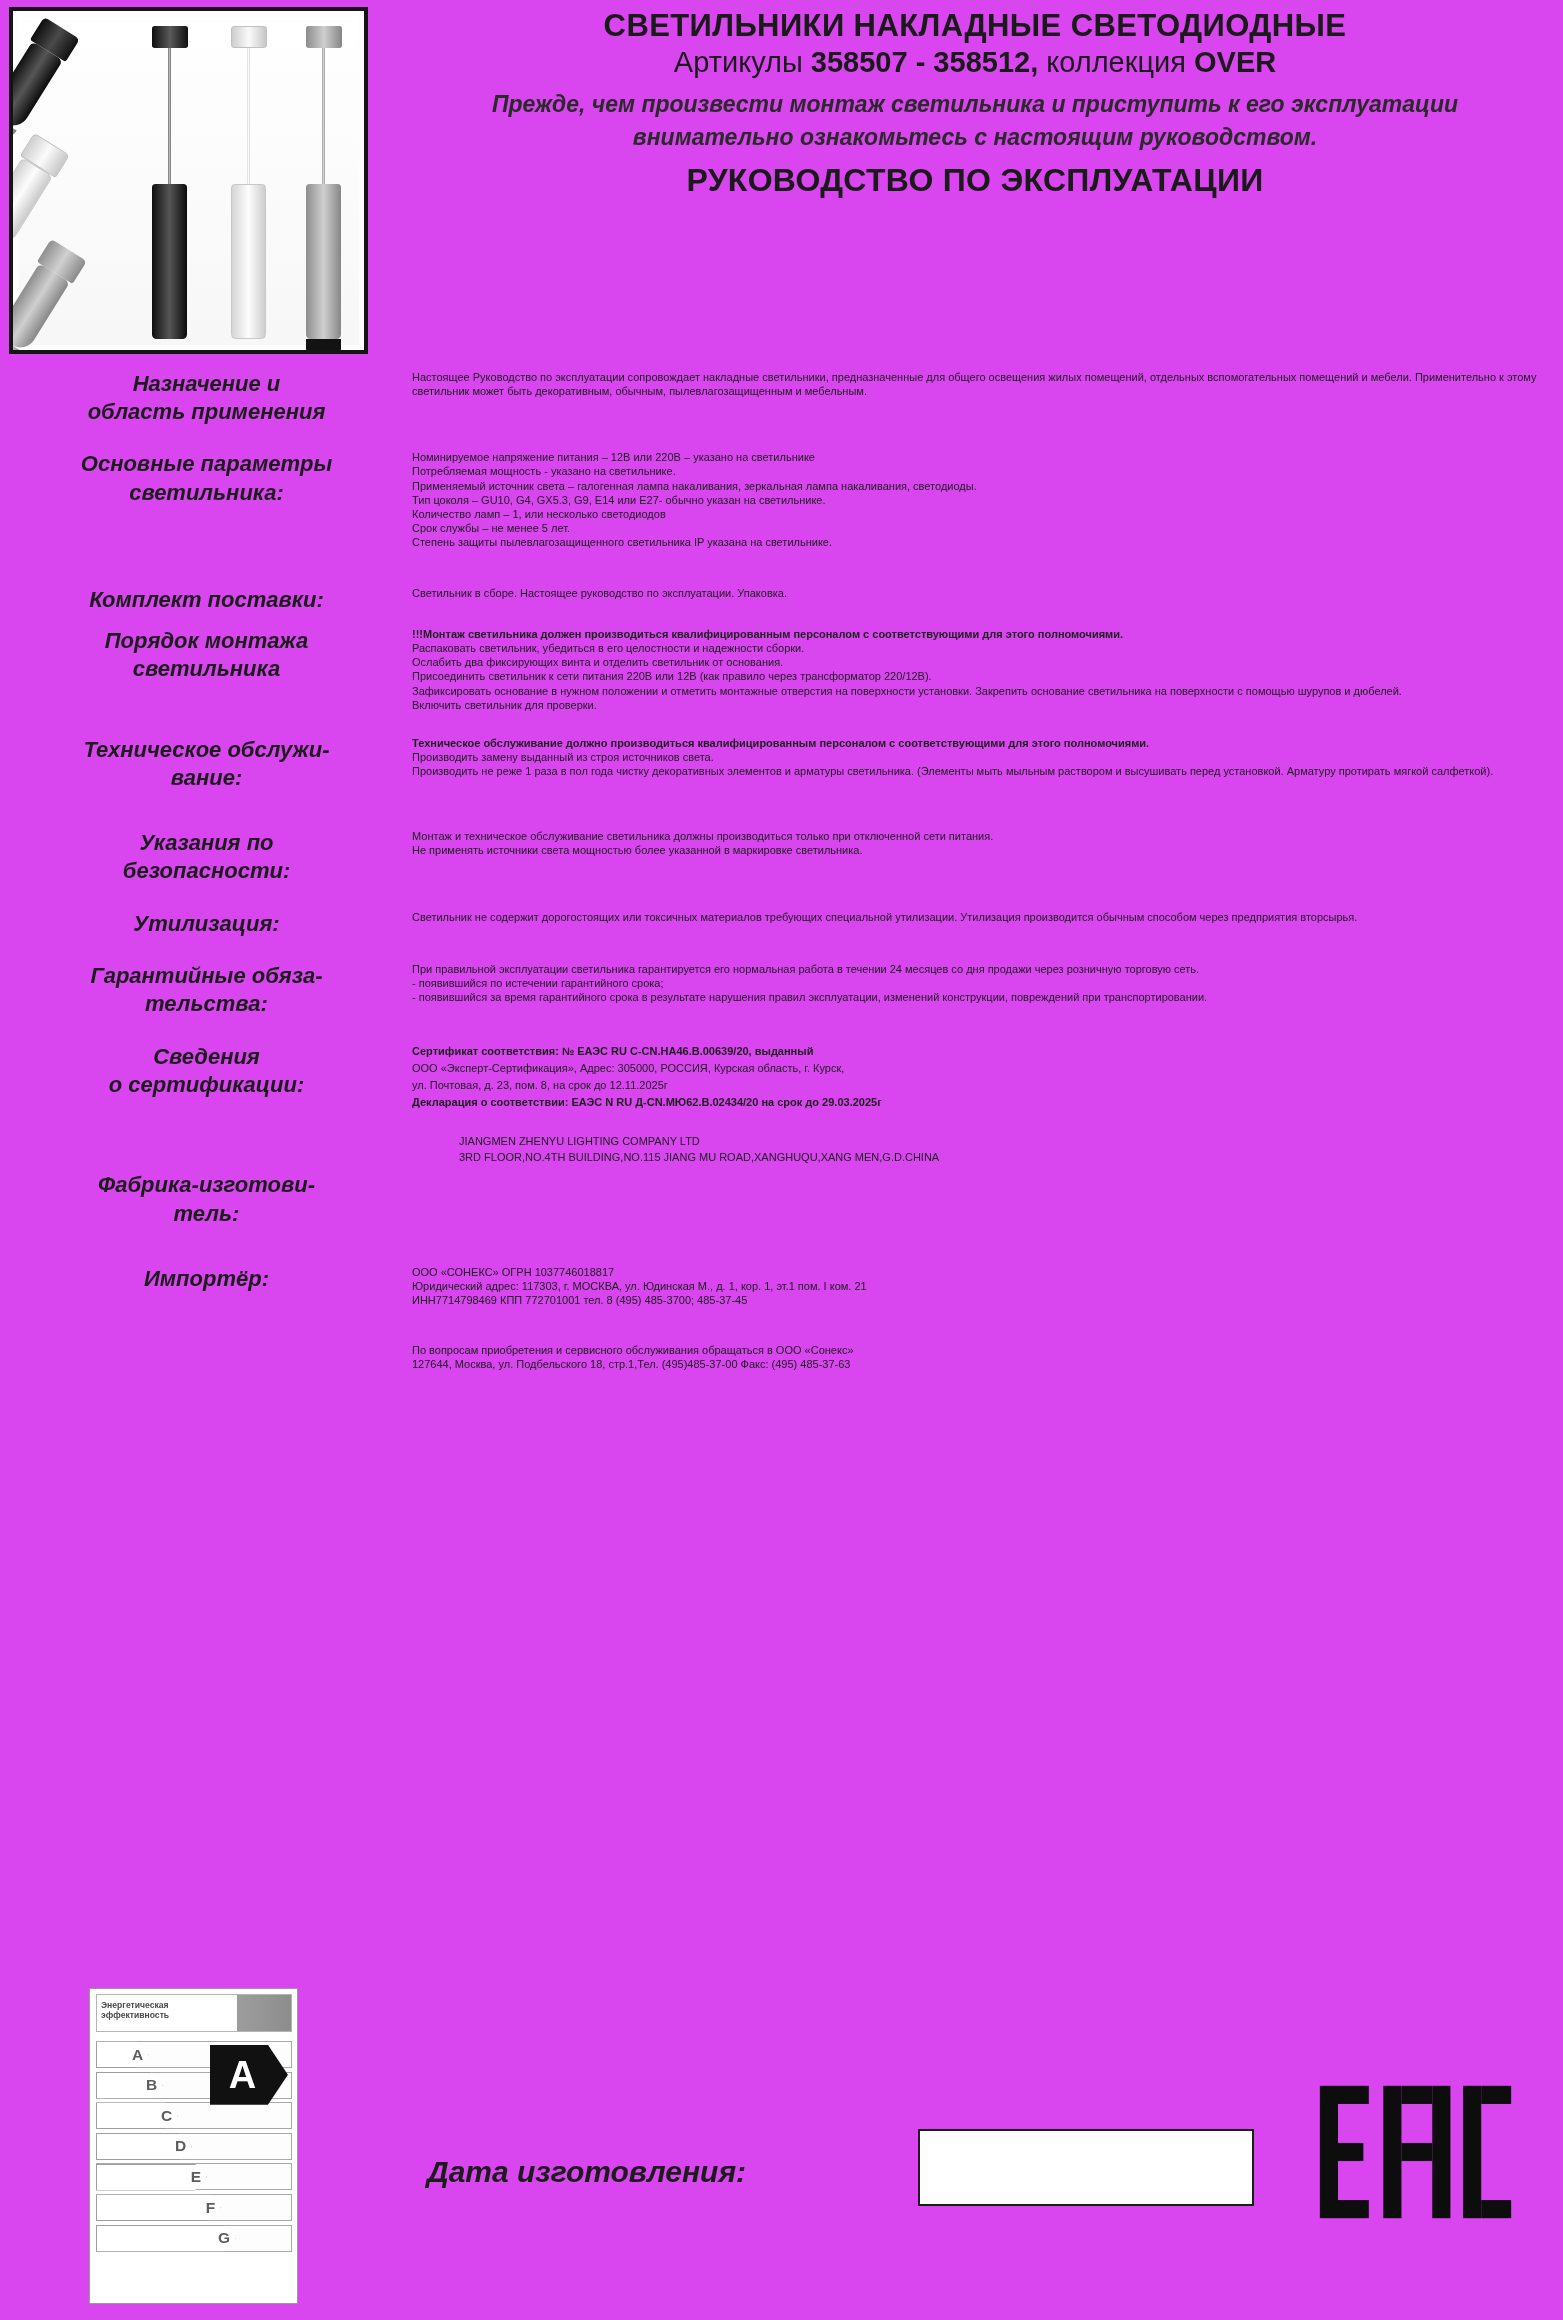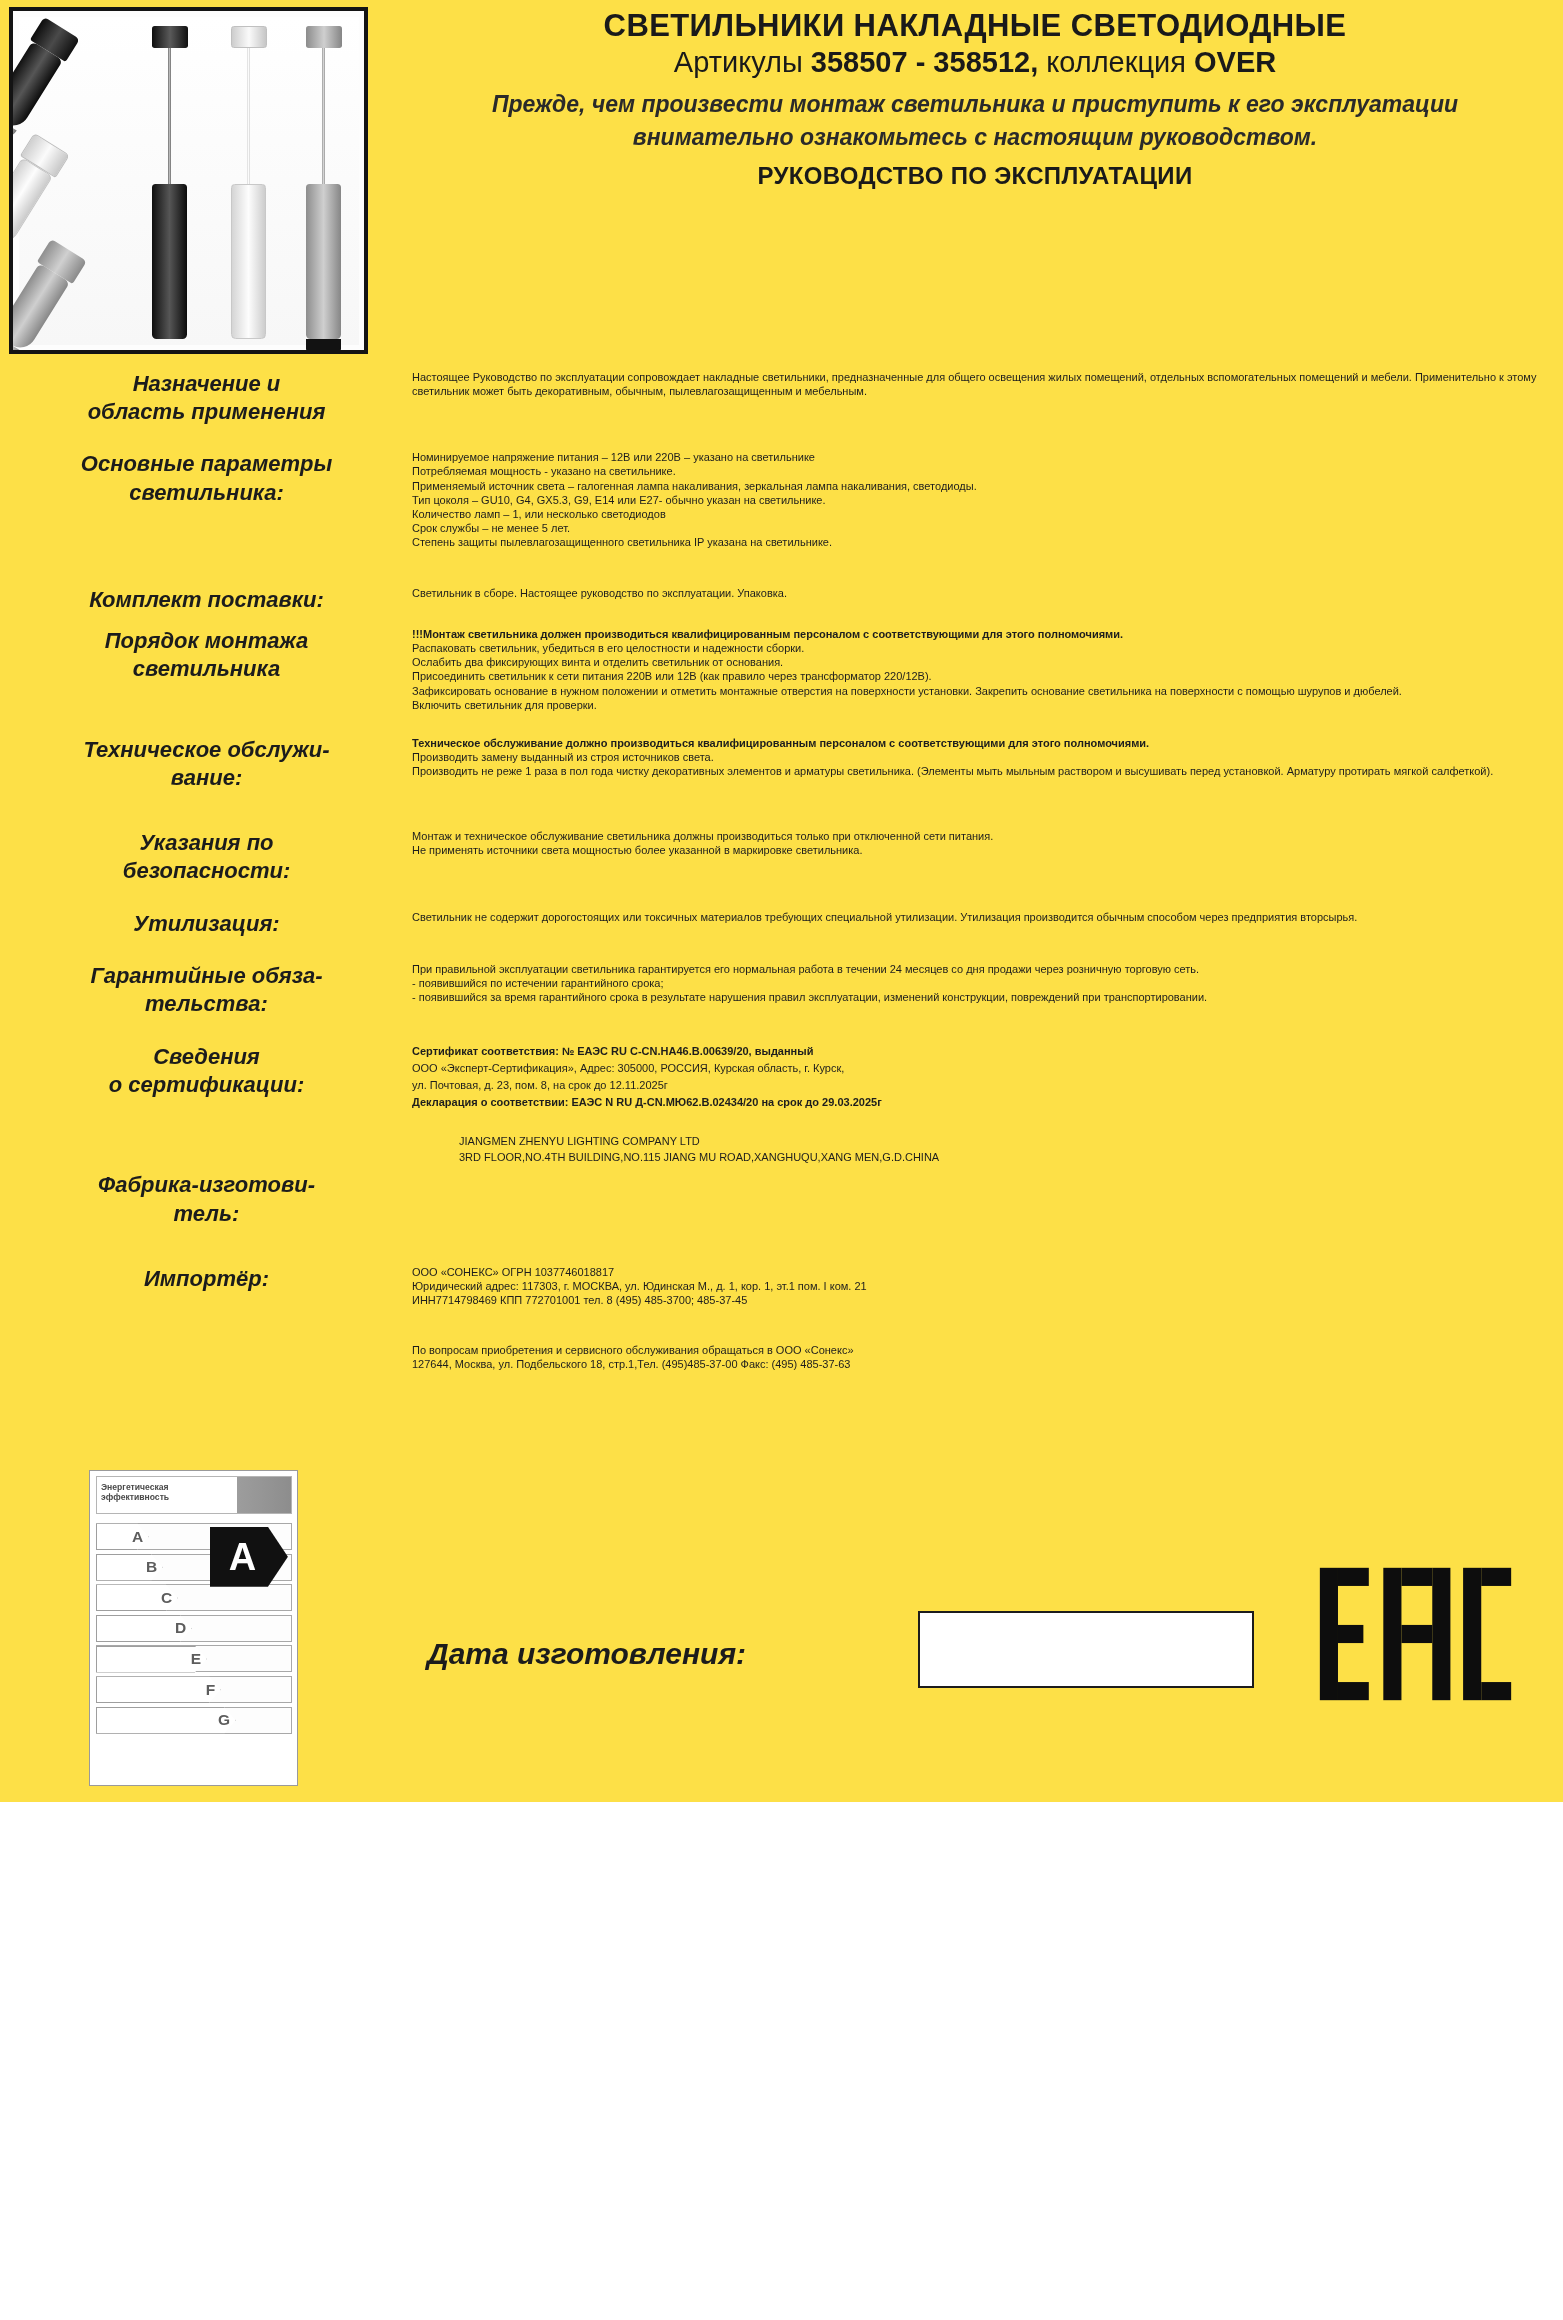--- a/index.html
+++ b/index.html
@@ -16,8 +16,8 @@
   #page {
     position: relative;
     width: 1564px;
-    height: 1802px;
-    background: #fde047;
+    height: 2320px;
+    background: #d946ef;
     overflow: hidden;
   }
 

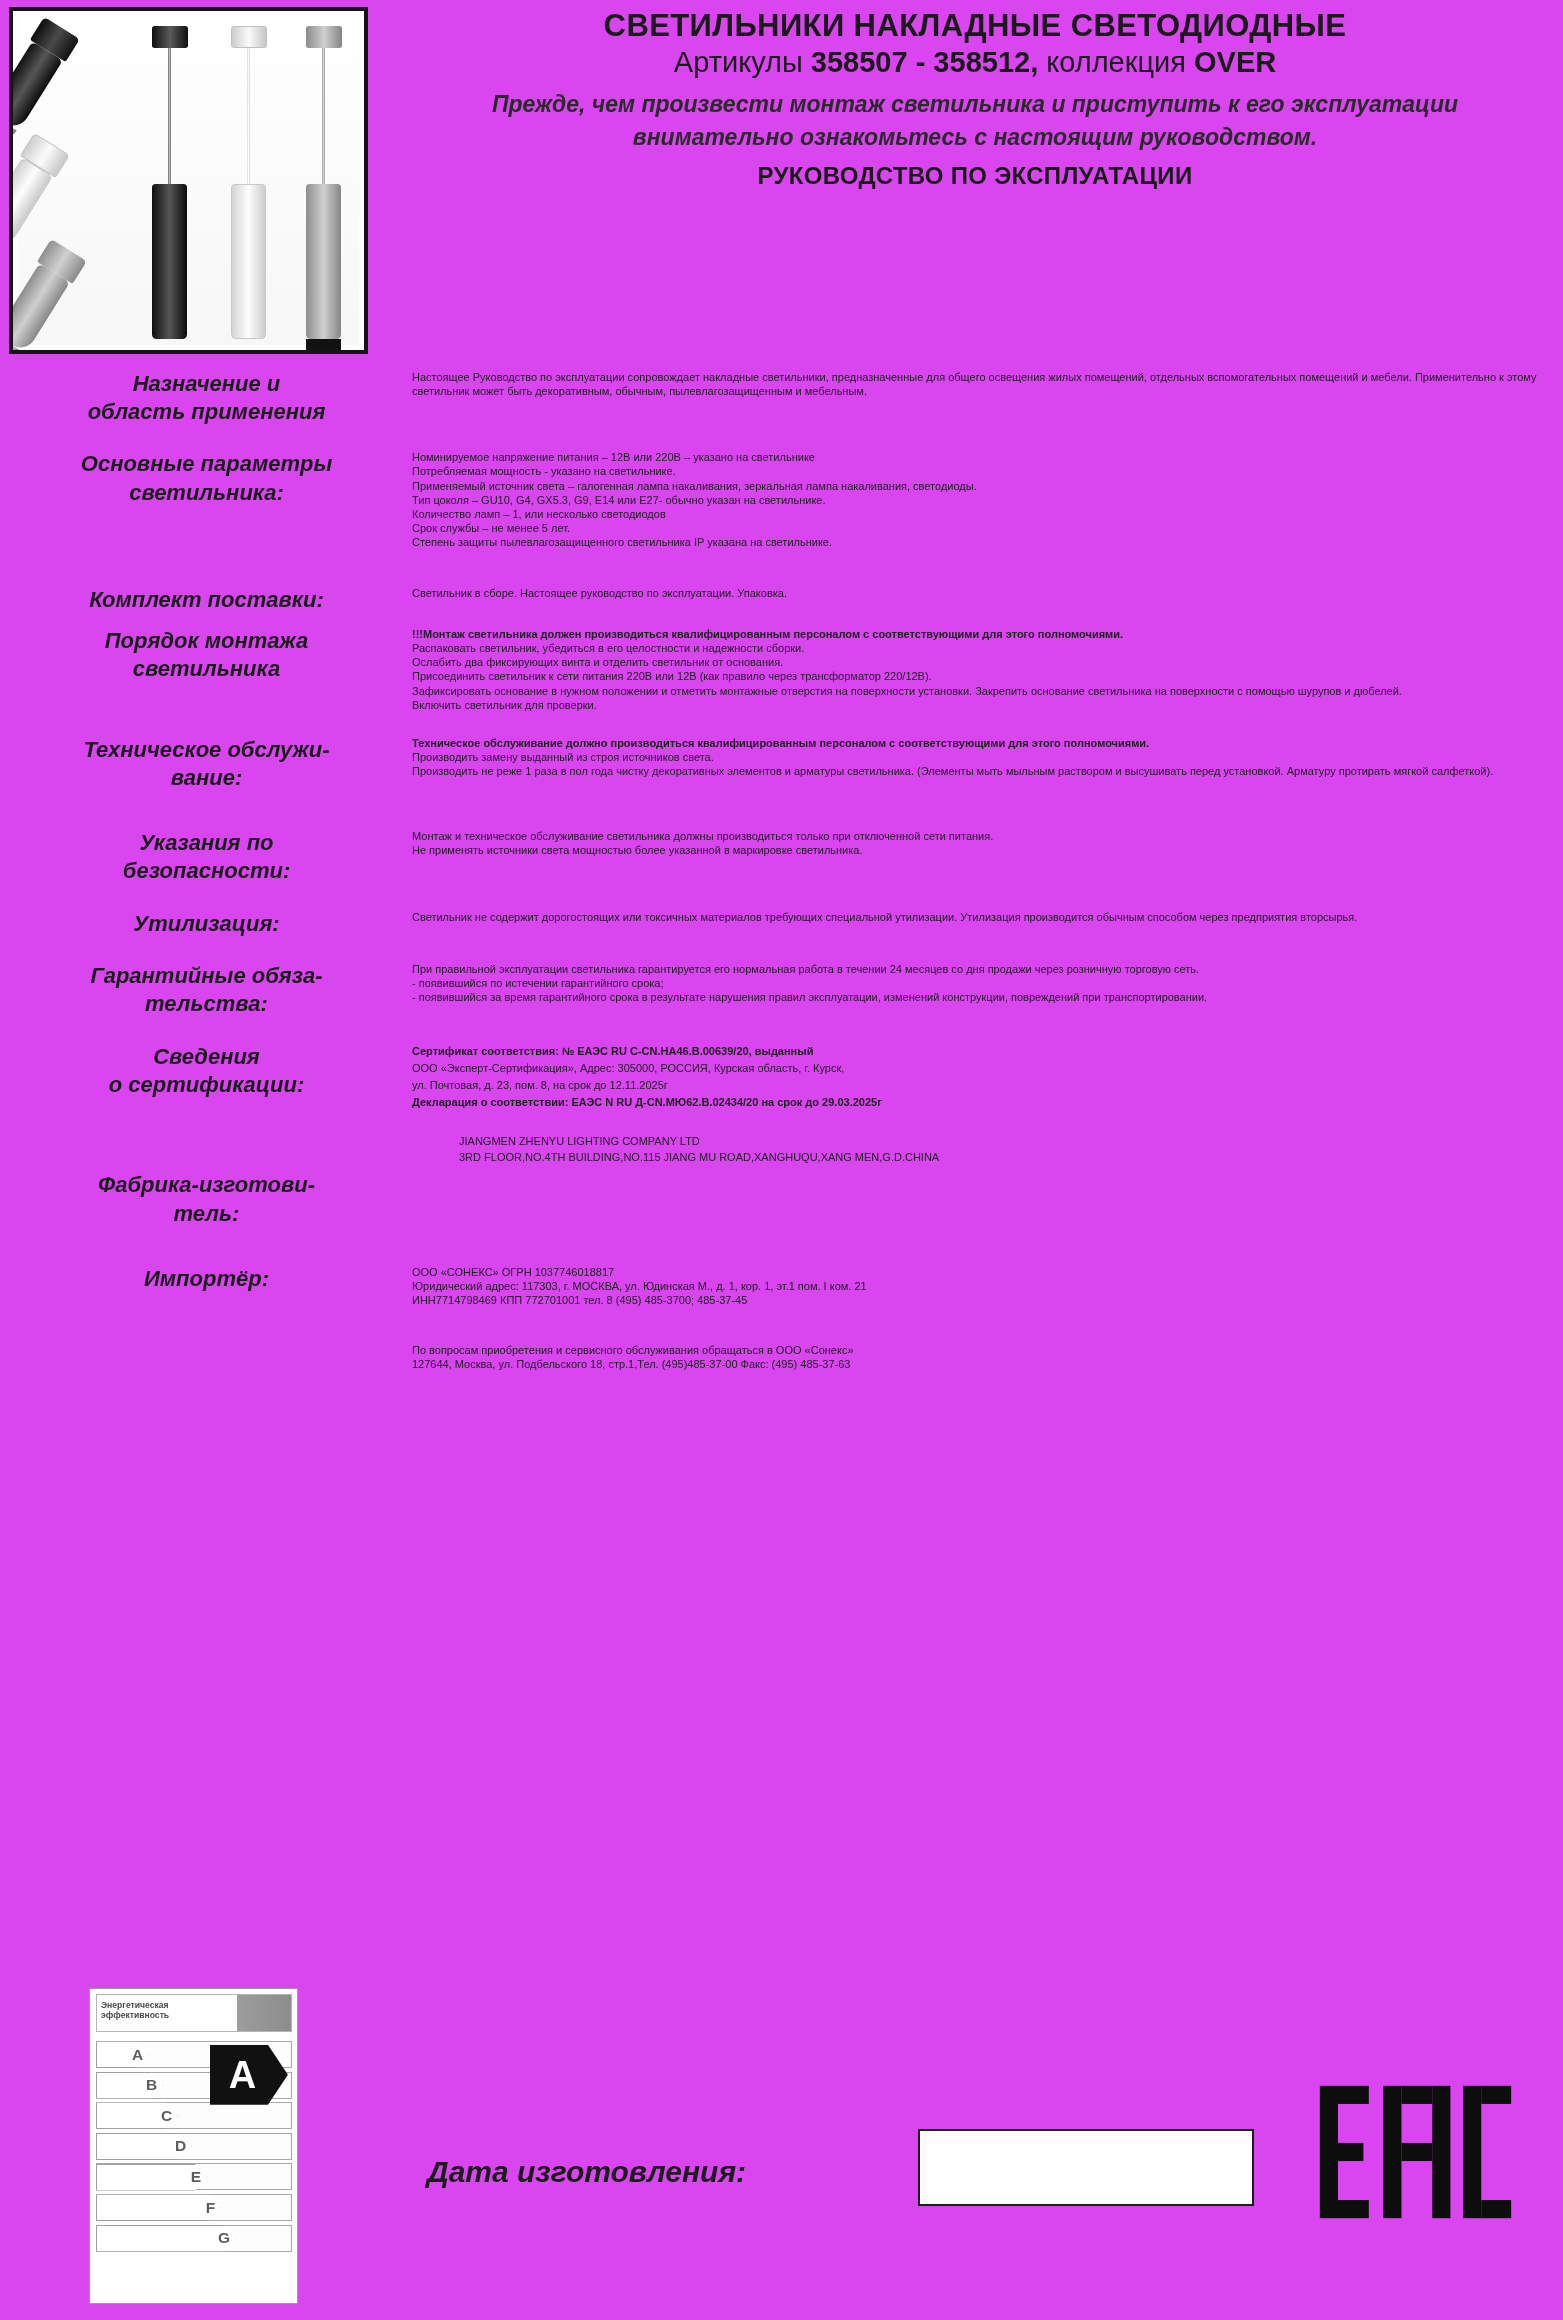--- a/index.html
+++ b/index.html
@@ -121,7 +121,7 @@
     color: #2a2a2a;
   }
   .title3 {
-    font-size: 24px;
+    font-size: 32px;
     font-weight: bold;
     letter-spacing: 0.3px;
     margin: 5.5px 0 0 0;

